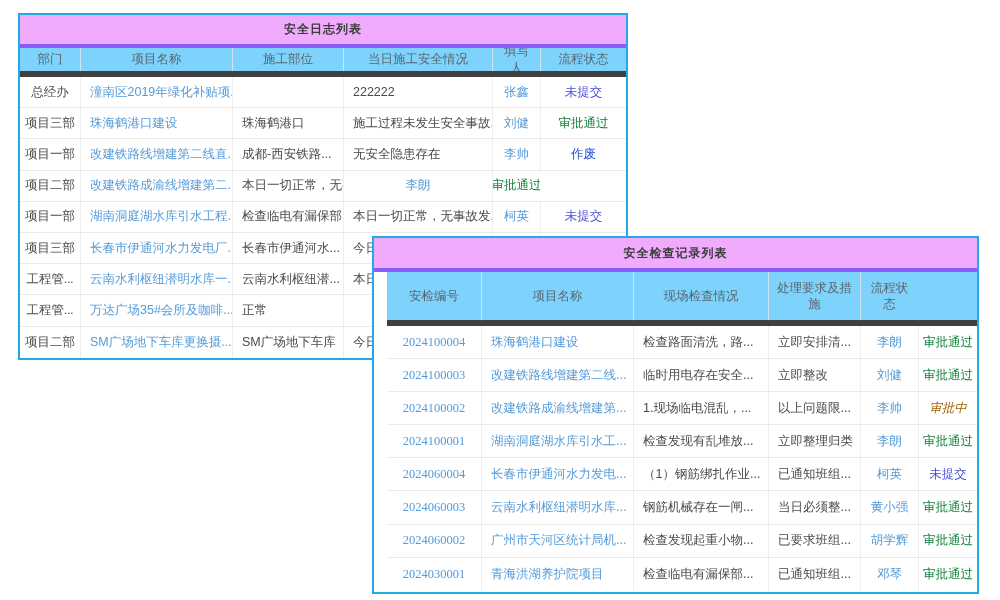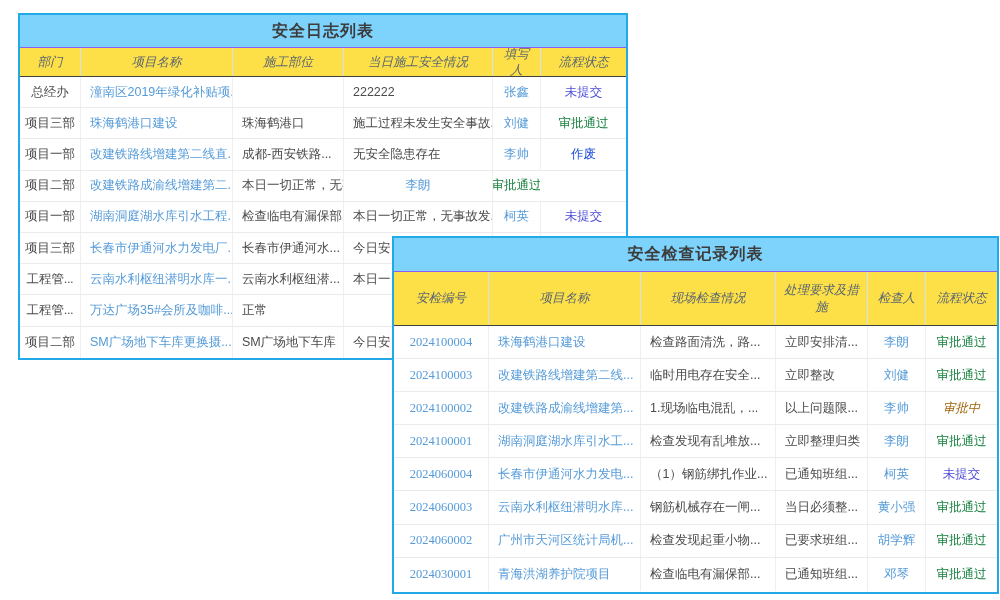--- a/index.html
+++ b/index.html
@@ -12,8 +12,8 @@
   .card-insp { left: 392px; top: 236px; width: 607px; height: 358px; z-index: 2; }
 
   .card-title { display: flex; align-items: center; justify-content: center;
-    font-size: 16px; font-weight: bold; color: #3c3c3c; letter-spacing: 1px;
-    border-bottom: 1px solid #8b5cf6; background: #7dd3fc; }
+    font-size: 12px; font-weight: bold; color: #3c3c3c; letter-spacing: 1px;
+    border-bottom: 4px solid #8b5cf6; background: #f0abfc; }
   .card-log  .card-title { height: 33px; }
   .card-insp .card-title { height: 34px; }
 

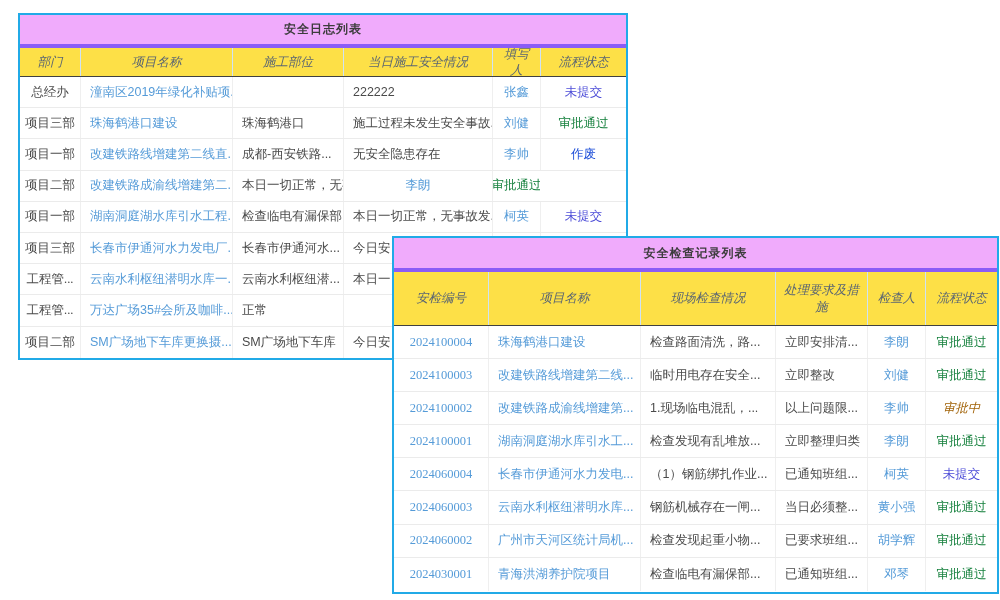--- a/index.html
+++ b/index.html
@@ -21,7 +21,7 @@
   .t1 { grid-template-columns: 60px 152px 111px 149px 48px 1fr; }
   .t2 { grid-template-columns: 94px 152px 135px 92px 58px 1fr; }
 
-  .thead { background: #fde047; border-bottom: 1px solid #404040; font-style: italic; }
+  .thead { background: #7dd3fc; border-bottom: 6px solid #404040; }
   .card-log  .thead { height: 29px; }
   .card-insp .thead { height: 54px; }
   .th { display: flex; align-items: center; justify-content: center; text-align: center;

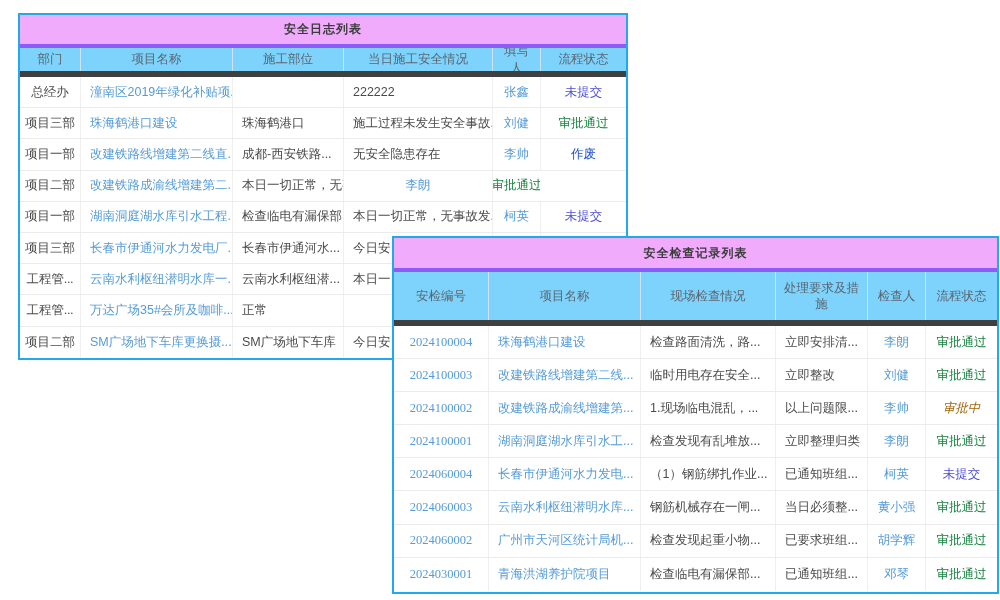--- a/index.html
+++ b/index.html
@@ -9,7 +9,7 @@
 
   .card { position: absolute; background: #ffffff; border: 2px solid #21aae7; }
   .card-log  { left: 18px;  top: 13px;  width: 610px; height: 347px; z-index: 1; }
-  .card-insp { left: 392px; top: 236px; width: 607px; height: 358px; z-index: 2; }
+  .card-insp { left: 372px; top: 236px; width: 607px; height: 358px; z-index: 2; }
 
   .card-title { display: flex; align-items: center; justify-content: center;
     font-size: 12px; font-weight: bold; color: #3c3c3c; letter-spacing: 1px;

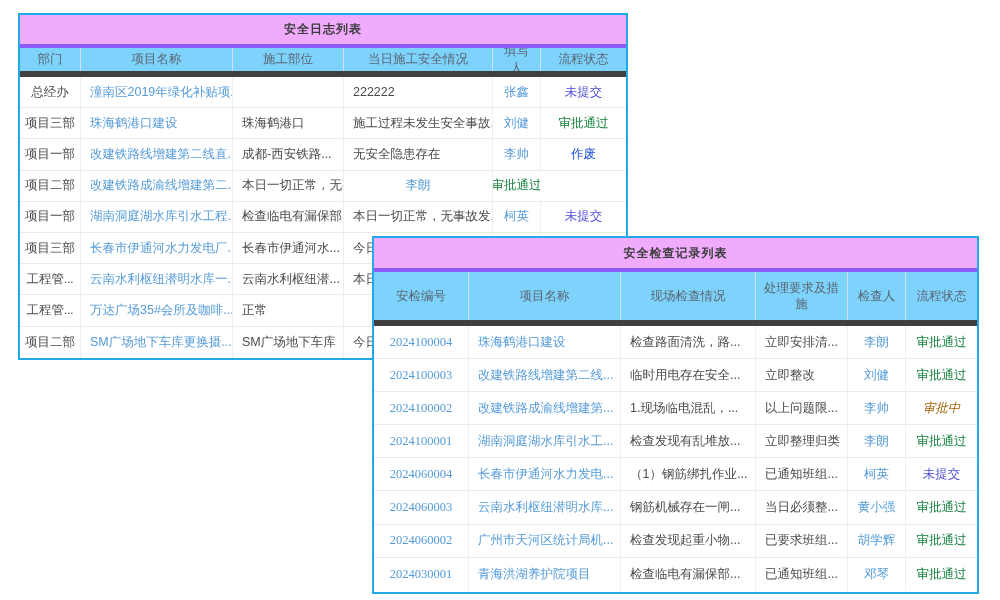--- a/index.html
+++ b/index.html
@@ -19,7 +19,7 @@
 
   .grid-row { display: grid; }
   .t1 { grid-template-columns: 60px 152px 111px 149px 48px 1fr; }
-  .t2 { grid-template-columns: 94px 152px 135px 92px 58px 1fr; }
+  .t2 { grid-template-columns: 94px 152px 135px 92px 58px 1fr; margin-left: 13px; }
 
   .thead { background: #7dd3fc; border-bottom: 6px solid #404040; }
   .card-log  .thead { height: 29px; }

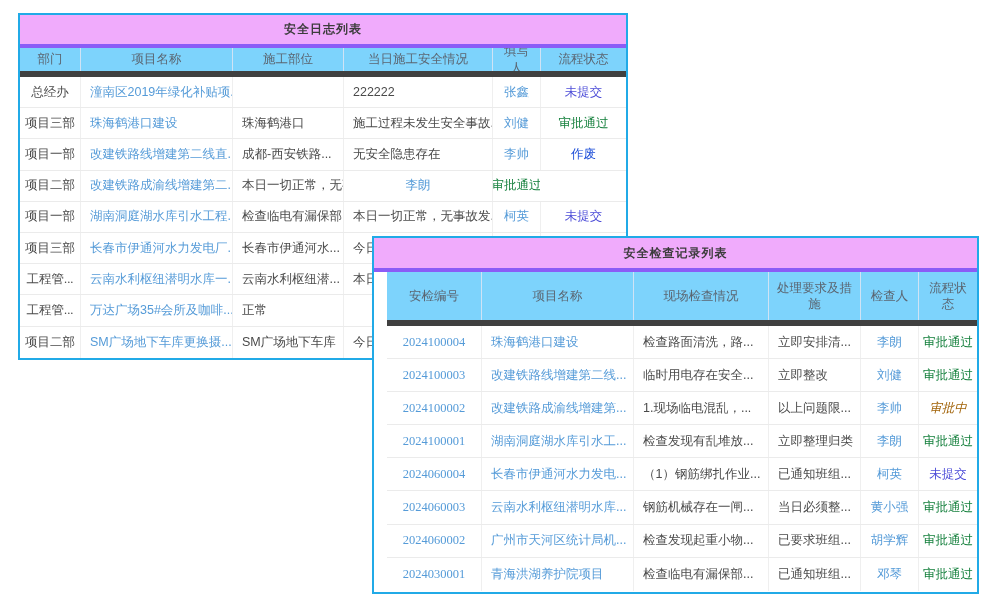--- a/index.html
+++ b/index.html
@@ -142,7 +142,6 @@
       <div class="th">项目名称</div>
       <div class="th">现场检查情况</div>
       <div class="th">处理要求及措施</div>
-      <div class="th">检查人</div>
       <div class="th">流程状态</div>
     </div>
 

